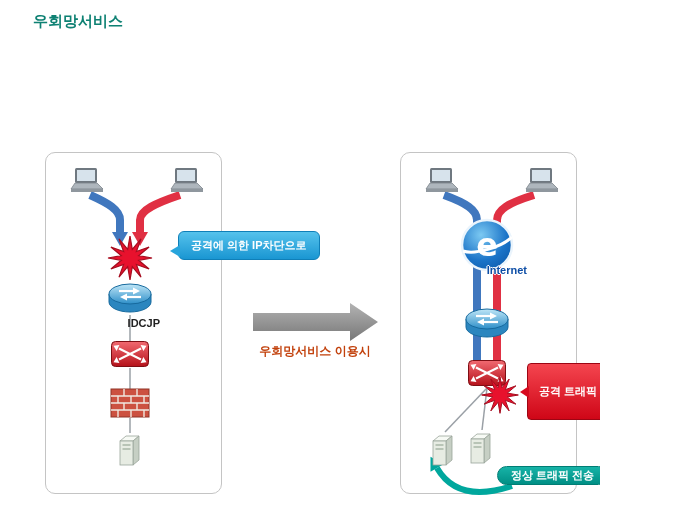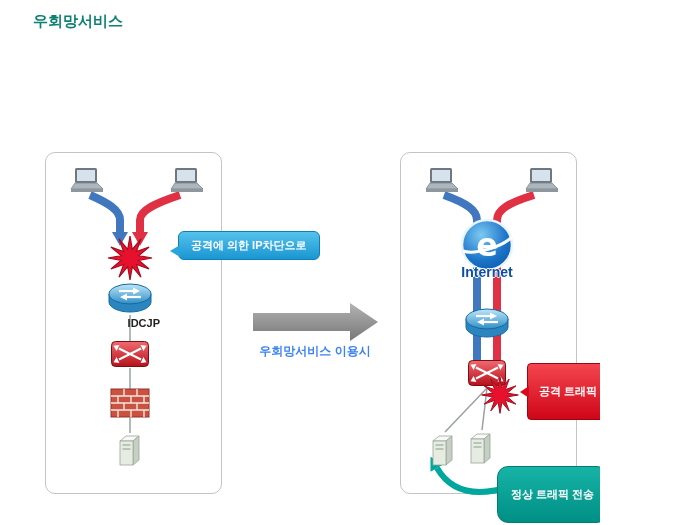--- a/index.html
+++ b/index.html
@@ -57,8 +57,8 @@
   }
   .caption span{display:block;}
   .internet-label{
-    position:absolute;left:447px;top:264px;width:80px;z-index:3;text-align:center;
-    font-size:14px;font-weight:bold;color:#0d4ea6;
+    position:absolute;left:447px;top:264px;width:80px;z-index:3;text-align:right;
+    font-size:11px;font-weight:bold;color:#0d4ea6;
     text-shadow:-1px 0 #fff,1px 0 #fff,0 -1px #fff,0 1px #fff;
   }
 </style>

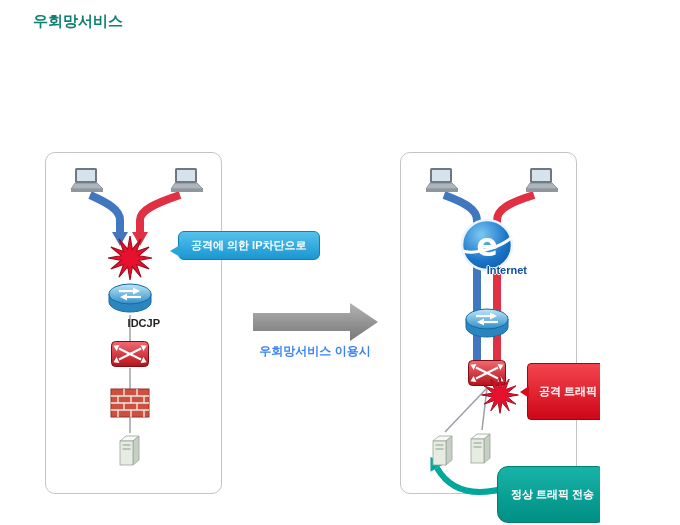--- a/index.html
+++ b/index.html
@@ -53,7 +53,7 @@
   }
   .caption{
     position:absolute;left:240px;top:342px;width:150px;z-index:2;text-align:center;
-    font-size:12px;font-weight:600;color:#3b82f6;line-height:19px;
+    font-size:12px;font-weight:600;color:#c2410c;line-height:19px;
   }
   .caption span{display:block;}
   .internet-label{

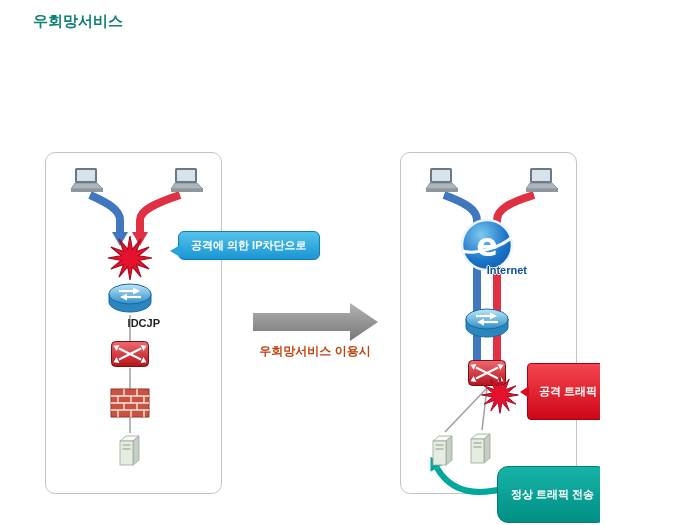--- a/index.html
+++ b/index.html
@@ -48,7 +48,7 @@
     border-top:6px solid transparent;border-bottom:6px solid transparent;border-right:9px solid #d70a1e;
   }
   .callout.teal{
-    left:497px;top:466px;padding:20px 13px;border-radius:11px;
+    left:497px;top:466px;padding:1px 13px;border-radius:11px;
     background:linear-gradient(#17b3a7,#008f85);border:1px solid #007d74;
   }
   .caption{

